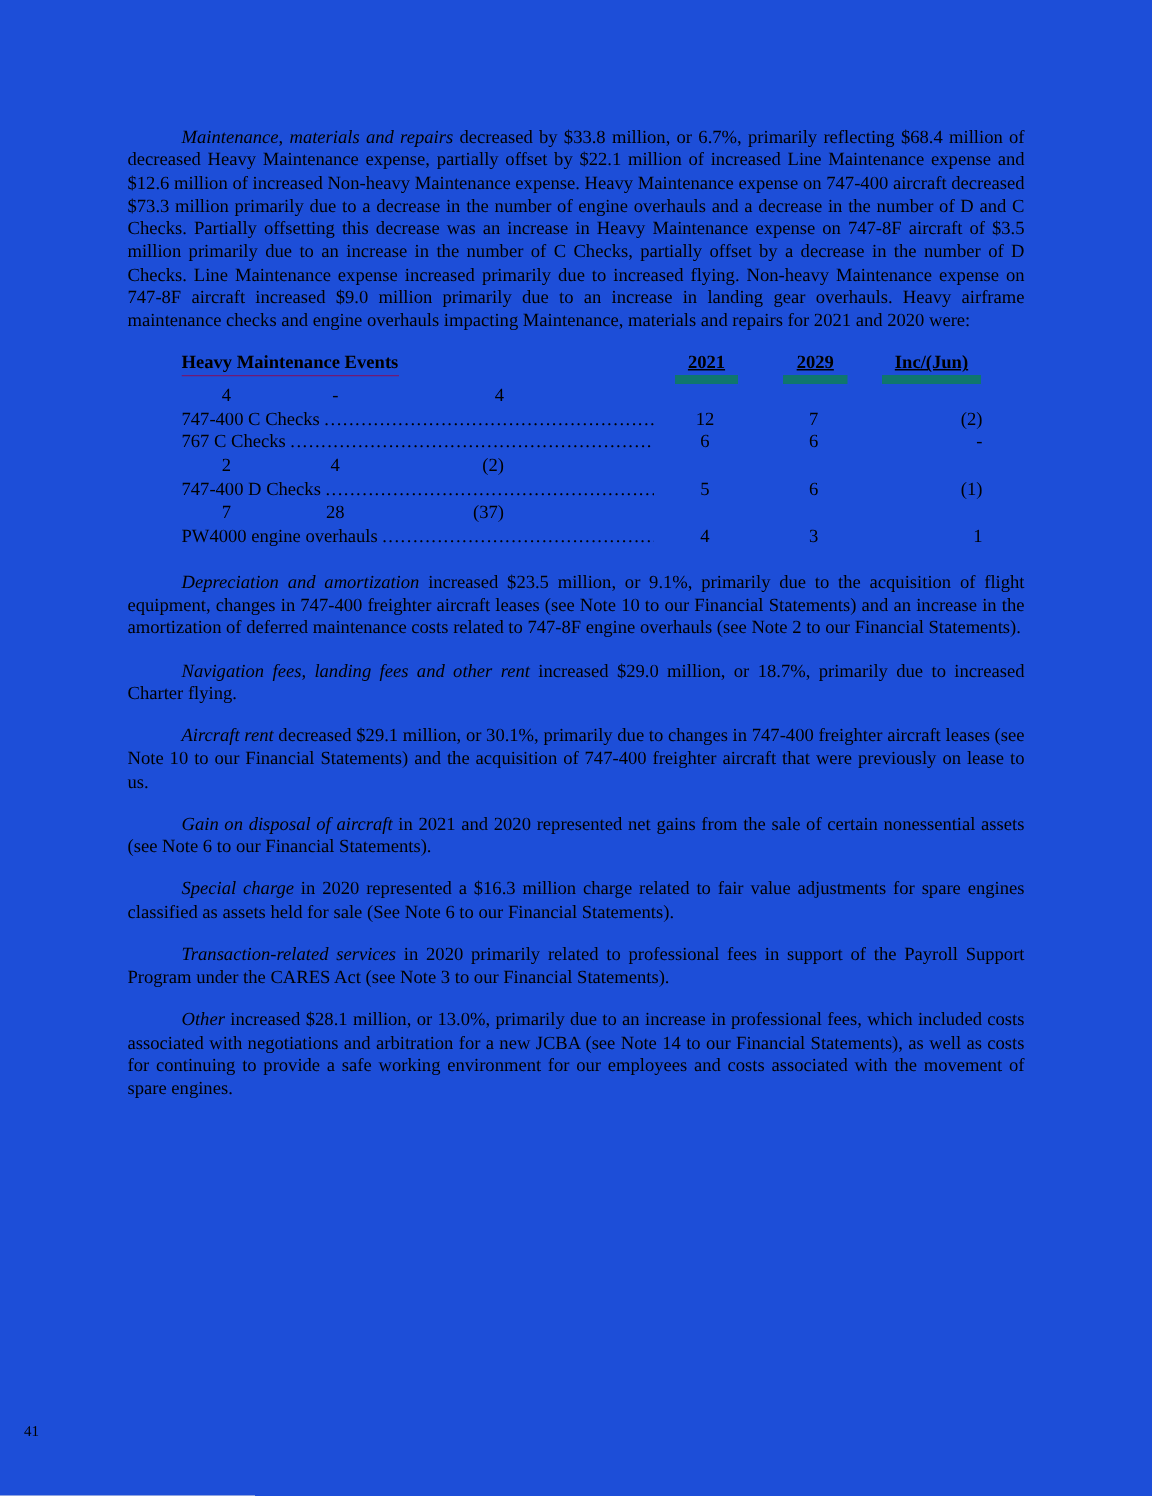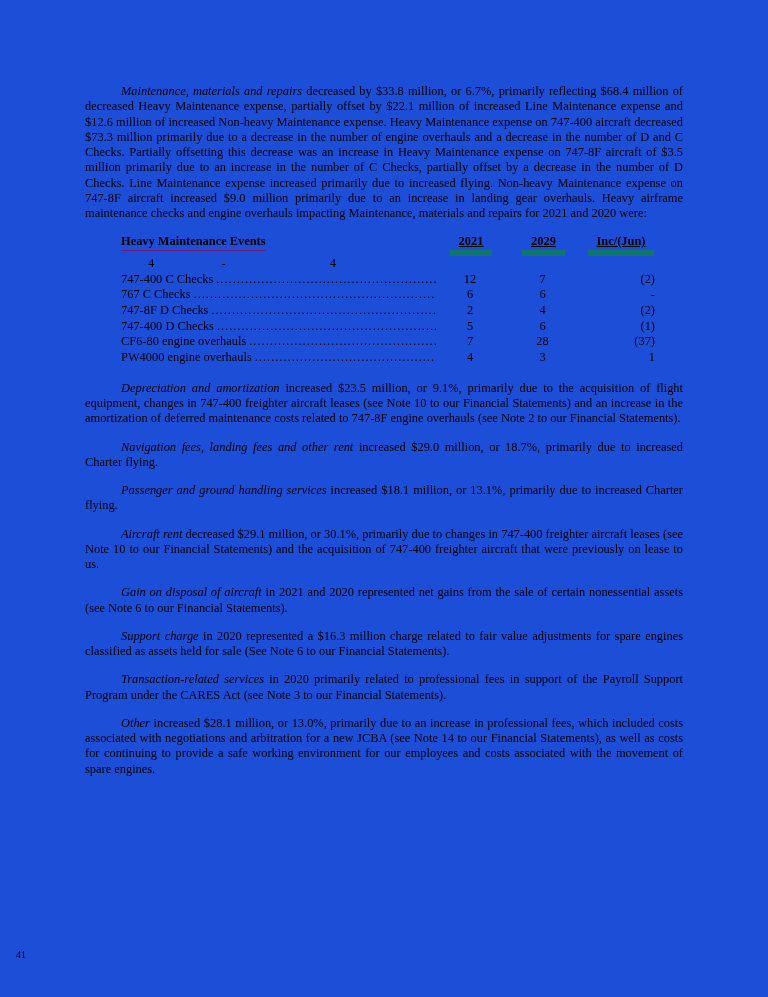--- a/index.html
+++ b/index.html
@@ -134,10 +134,6 @@
             <span class="tcol c3">-</span>
           </div>
           <div class="trow">
-            <span class="tlabel">
-              <span>747-8F D Checks</span>
-              <span class="dots"></span>
-            </span>
             <span class="tcol c1">2</span>
             <span class="tcol c2">4</span>
             <span class="tcol c3">(2)</span>

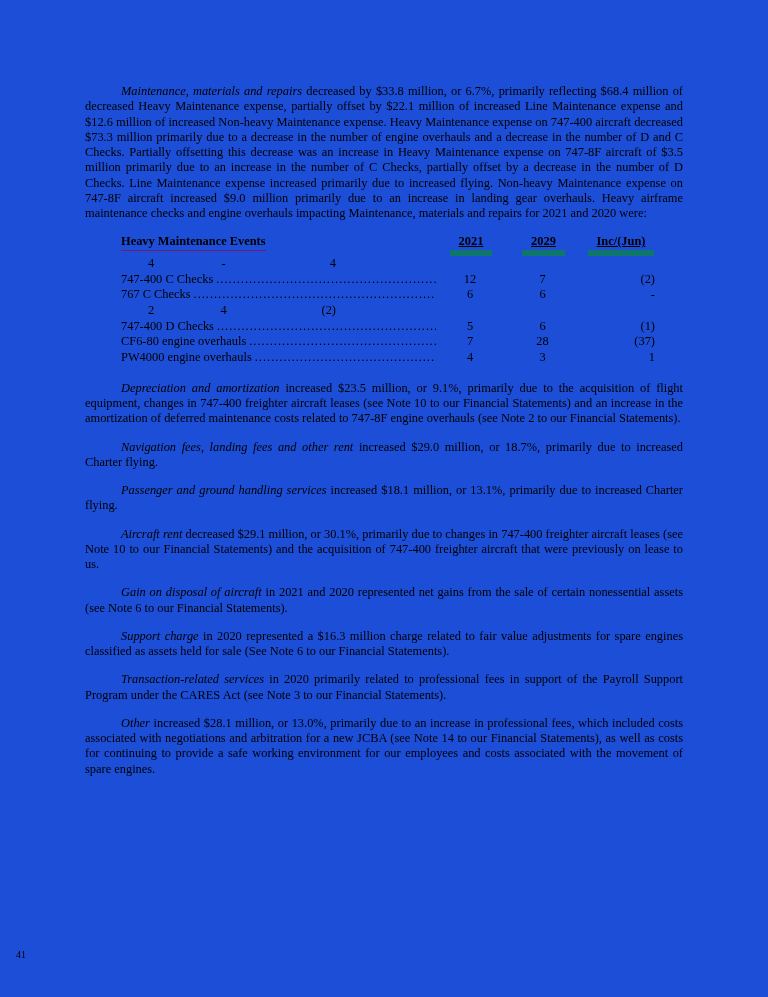--- a/index.html
+++ b/index.html
@@ -148,10 +148,6 @@
             <span class="tcol c3">(1)</span>
           </div>
           <div class="trow">
-            <span class="tlabel">
-              <span>CF6-80 engine overhauls</span>
-              <span class="dots"></span>
-            </span>
             <span class="tcol c1">7</span>
             <span class="tcol c2">28</span>
             <span class="tcol c3">(37)</span>

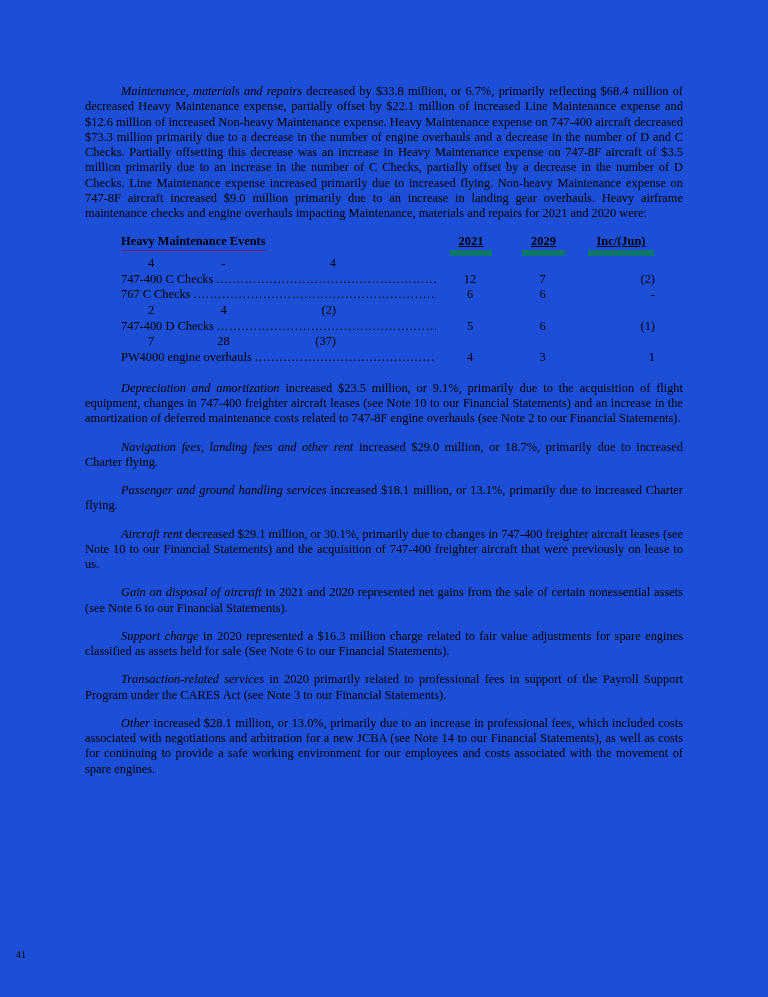--- a/index.html
+++ b/index.html
@@ -167,7 +167,6 @@
     <div id="body-paragraphs">
         <p class="para"><span class="ital">Depreciation and amortization</span><span> increased $23.5 million, or 9.1%, primarily due to the acquisition of flight equipment, changes in 747-400 freighter aircraft leases (see Note 10 to our Financial Statements) and an increase in the amortization of deferred maintenance costs related to 747-8F engine overhauls (see Note 2 to our Financial Statements).</span></p>
         <p class="para"><span class="ital">Navigation fees, landing fees and other rent</span><span> increased $29.0 million, or 18.7%, primarily due to increased Charter flying.</span></p>
-        <p class="para"><span class="ital">Passenger and ground handling services</span><span> increased $18.1 million, or 13.1%, primarily due to increased Charter flying.</span></p>
         <p class="para"><span class="ital">Aircraft rent</span><span> decreased $29.1 million, or 30.1%, primarily due to changes in 747-400 freighter aircraft leases (see Note 10 to our Financial Statements) and the acquisition of 747-400 freighter aircraft that were previously on lease to us.</span></p>
         <p class="para"><span class="ital">Gain on disposal of aircraft</span><span> in 2021 and 2020 represented net gains from the sale of certain nonessential assets (see Note 6 to our Financial Statements).</span></p>
         <p class="para"><span class="ital">Support charge</span><span> in 2020 represented a $16.3 million charge related to fair value adjustments for spare engines classified as assets held for sale (See Note 6 to our Financial Statements).</span></p>

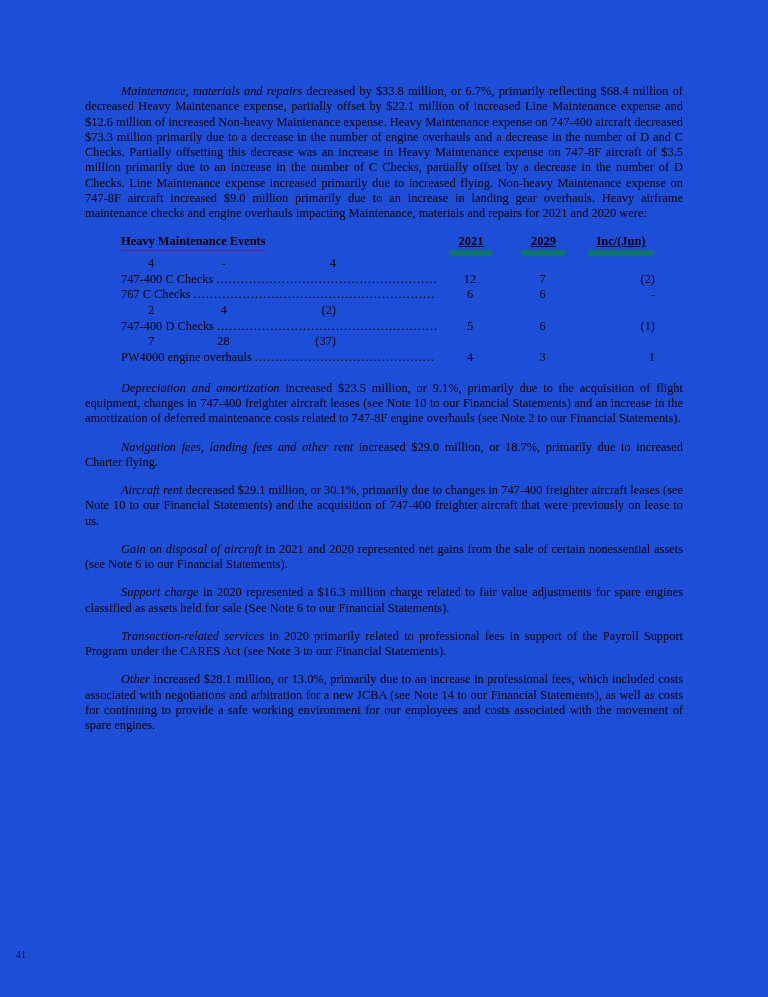--- a/index.html
+++ b/index.html
@@ -169,7 +169,7 @@
         <p class="para"><span class="ital">Navigation fees, landing fees and other rent</span><span> increased $29.0 million, or 18.7%, primarily due to increased Charter flying.</span></p>
         <p class="para"><span class="ital">Aircraft rent</span><span> decreased $29.1 million, or 30.1%, primarily due to changes in 747-400 freighter aircraft leases (see Note 10 to our Financial Statements) and the acquisition of 747-400 freighter aircraft that were previously on lease to us.</span></p>
         <p class="para"><span class="ital">Gain on disposal of aircraft</span><span> in 2021 and 2020 represented net gains from the sale of certain nonessential assets (see Note 6 to our Financial Statements).</span></p>
-        <p class="para"><span class="ital">Support charge</span><span> in 2020 represented a $16.3 million charge related to fair value adjustments for spare engines classified as assets held for sale (See Note 6 to our Financial Statements).</span></p>
+        <p class="para"><span class="ital">Special charge</span><span> in 2020 represented a $16.3 million charge related to fair value adjustments for spare engines classified as assets held for sale (See Note 6 to our Financial Statements).</span></p>
         <p class="para"><span class="ital">Transaction-related services</span><span> in 2020 primarily related to professional fees in support of the Payroll Support Program under the CARES Act (see Note 3 to our Financial Statements).</span></p>
         <p class="para"><span class="ital">Other</span><span> increased $28.1 million, or 13.0%, primarily due to an increase in professional fees, which included costs associated with negotiations and arbitration for a new JCBA (see Note 14 to our Financial Statements), as well as costs for continuing to provide a safe working environment for our employees and costs associated with the movement of spare engines.</span></p>
       </div>

